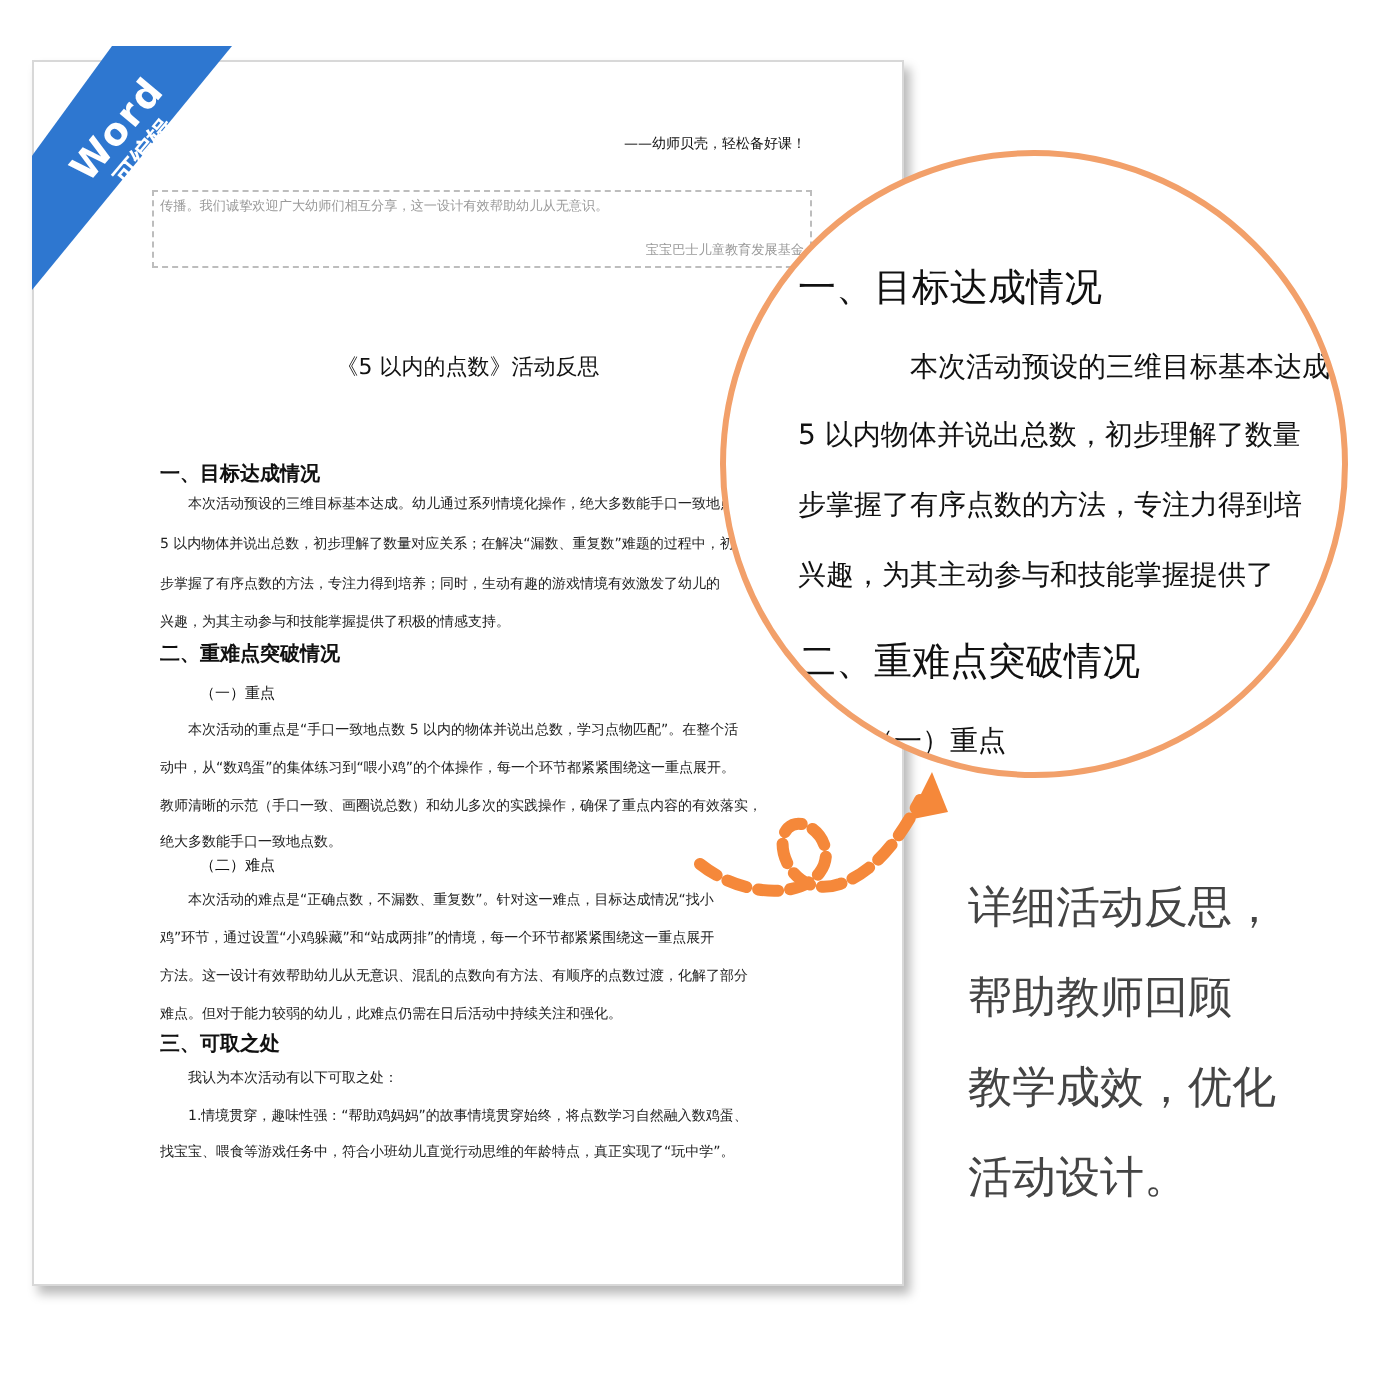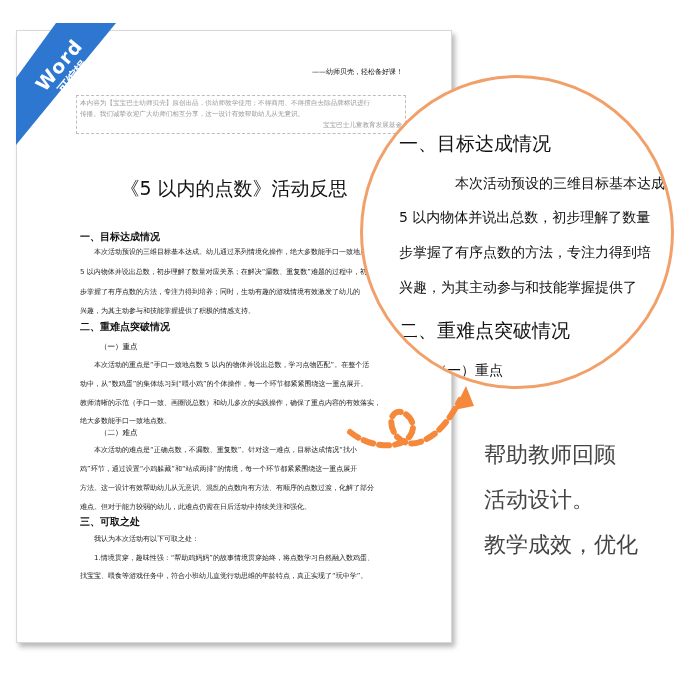--- a/index.html
+++ b/index.html
@@ -76,7 +76,6 @@
 <div class="header-slogan">——幼师贝壳，轻松备好课！</div>
 
 <div class="notice">
-  <div>本内容为【宝宝巴士幼师贝壳】原创出品，供幼师教学使用；不得商用、不得擅自去除品牌标识进行</div>
   <div>传播。我们诚挚欢迎广大幼师们相互分享，这一设计有效帮助幼儿从无意识。</div>
   <div class="sign">宝宝巴士儿童教育发展基金</div>
 </div>

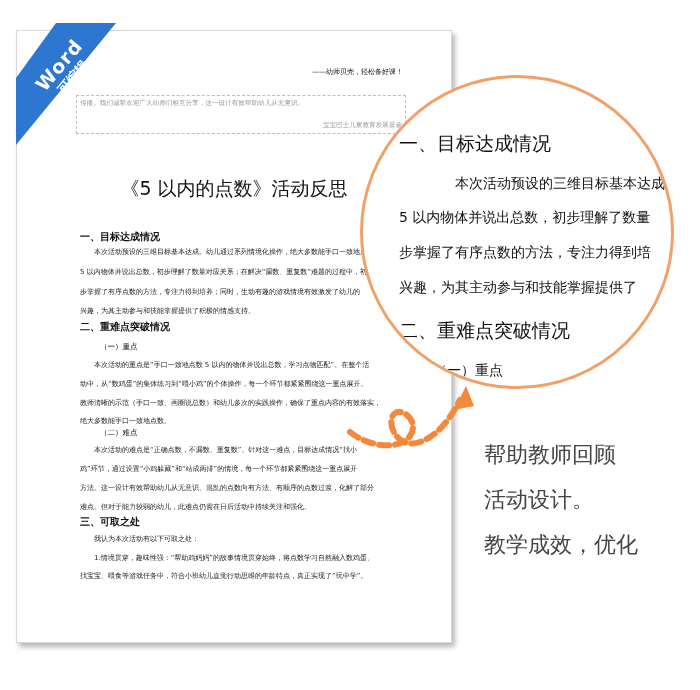--- a/index.html
+++ b/index.html
@@ -38,7 +38,7 @@
 
   .doc-title {
     position:absolute; left:0; width:468px; top:176px; text-align:center;
-    font-size:19px; color:#111;
+    font-size:11px; color:#111;
   }
   .h1 { position:absolute; left:80px; font-size:10px; font-weight:bold; color:#111; }
   .h2 { position:absolute; left:100px; font-size:7.5px; color:#111; }

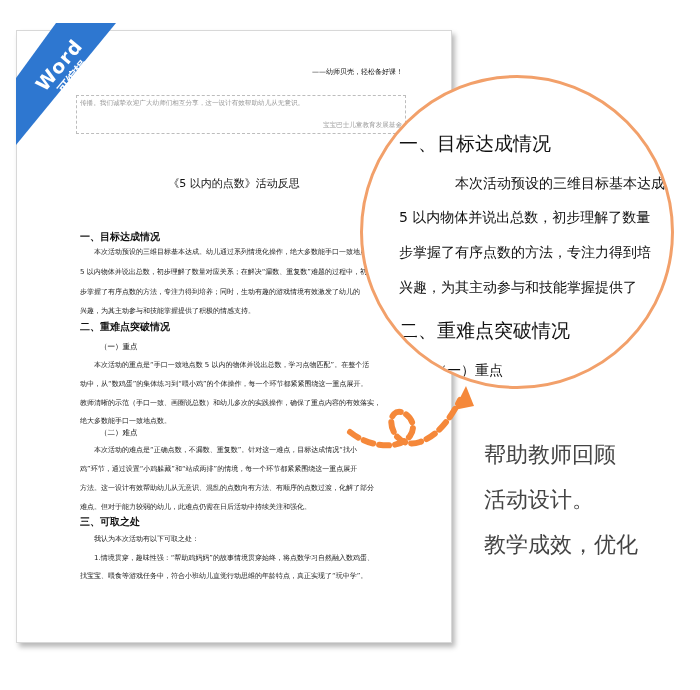--- a/index.html
+++ b/index.html
@@ -124,6 +124,7 @@
 </svg>
 
 <div class="caption">
+  <div>详细活动反思，</div>
   <div>帮助教师回顾</div>
   <div>活动设计。</div>
   <div>教学成效，优化</div>

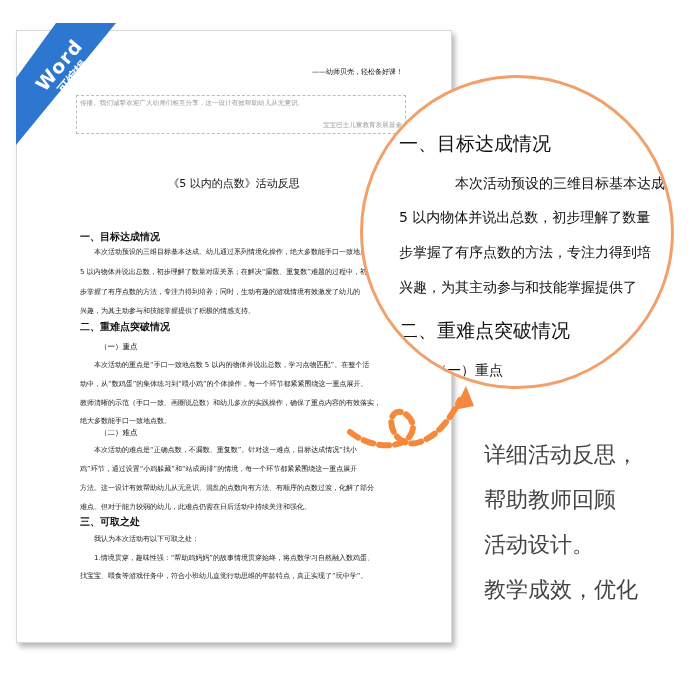--- a/index.html
+++ b/index.html
@@ -126,8 +126,8 @@
 <div class="caption">
   <div>详细活动反思，</div>
   <div>帮助教师回顾</div>
+  <div>教学成效，优化</div>
   <div>活动设计。</div>
-  <div>教学成效，优化</div>
 </div>
 
 </body></html>

